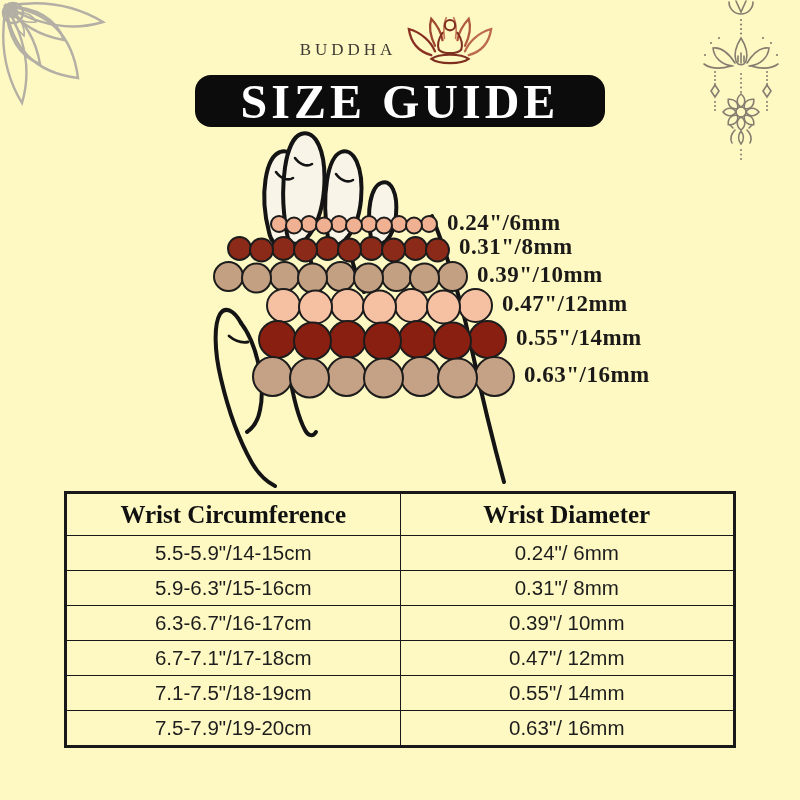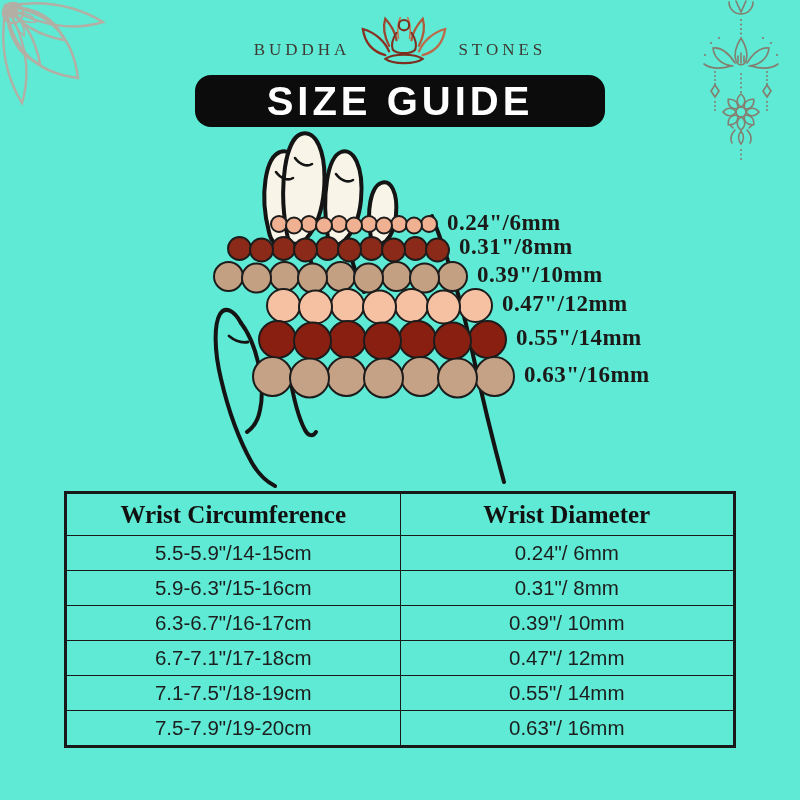--- a/index.html
+++ b/index.html
@@ -3,7 +3,7 @@
 <meta charset="utf-8">
 <style>
   html,body{margin:0;padding:0;background:#f8f4e8;}
-  .stage{position:relative;width:800px;height:800px;background:#5eead4;overflow:hidden;
+  .stage{position:relative;width:800px;height:800px;background:#fef9c3;overflow:hidden;
          font-family:"Liberation Sans",sans-serif;}
   svg{display:block;}
   .deco{position:absolute;pointer-events:none;}

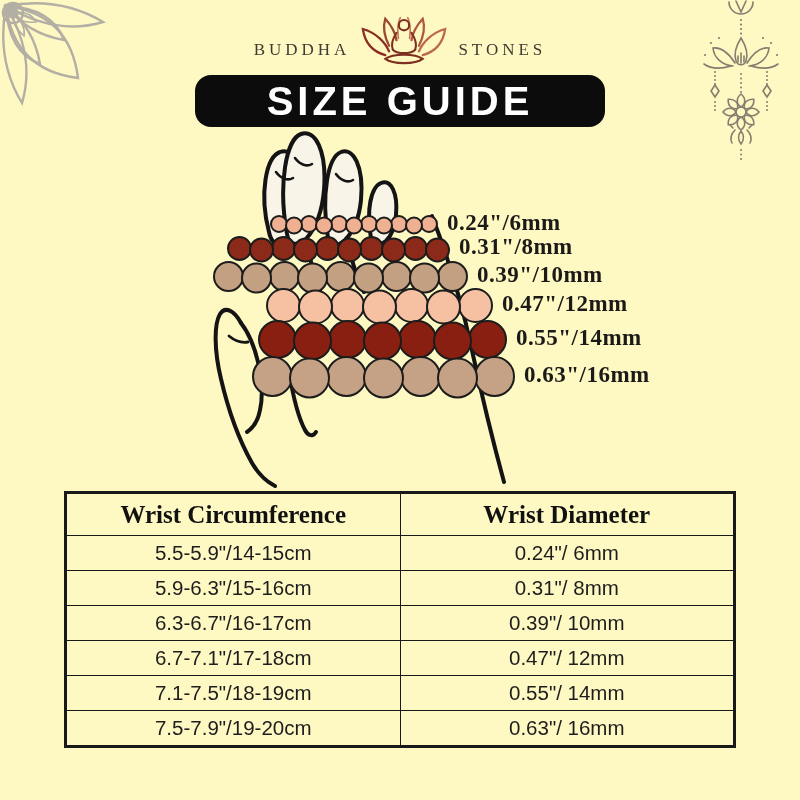--- a/index.html
+++ b/index.html
@@ -144,7 +144,6 @@
         <path d="M 30,48 C 38,42 62,42 70,48 C 62,54 38,54 30,48 Z"></path>
       </g>
     </svg>
-    <span class="logo-word">STONES</span>
   </div>
 
   <div class="banner">

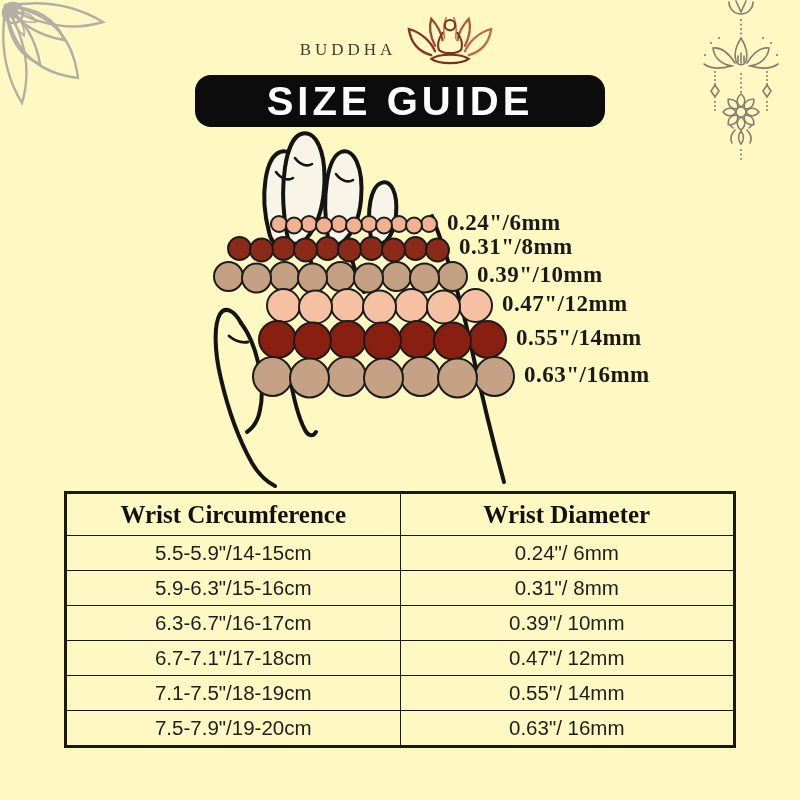--- a/index.html
+++ b/index.html
@@ -18,7 +18,7 @@
   
   .banner{position:absolute;left:195px;top:75px;width:410px;height:52px;background:#0c0c0c;
           border-radius:16px;display:flex;align-items:center;justify-content:center;}
-  .banner-text{font-family:Liberation Sans, sans-serif;font-weight:700;font-size:40px;
+  .banner-text{font-family:Liberation Serif, serif;font-weight:700;font-size:48px;
                letter-spacing:4px;color:#ffffff;}
 
   

